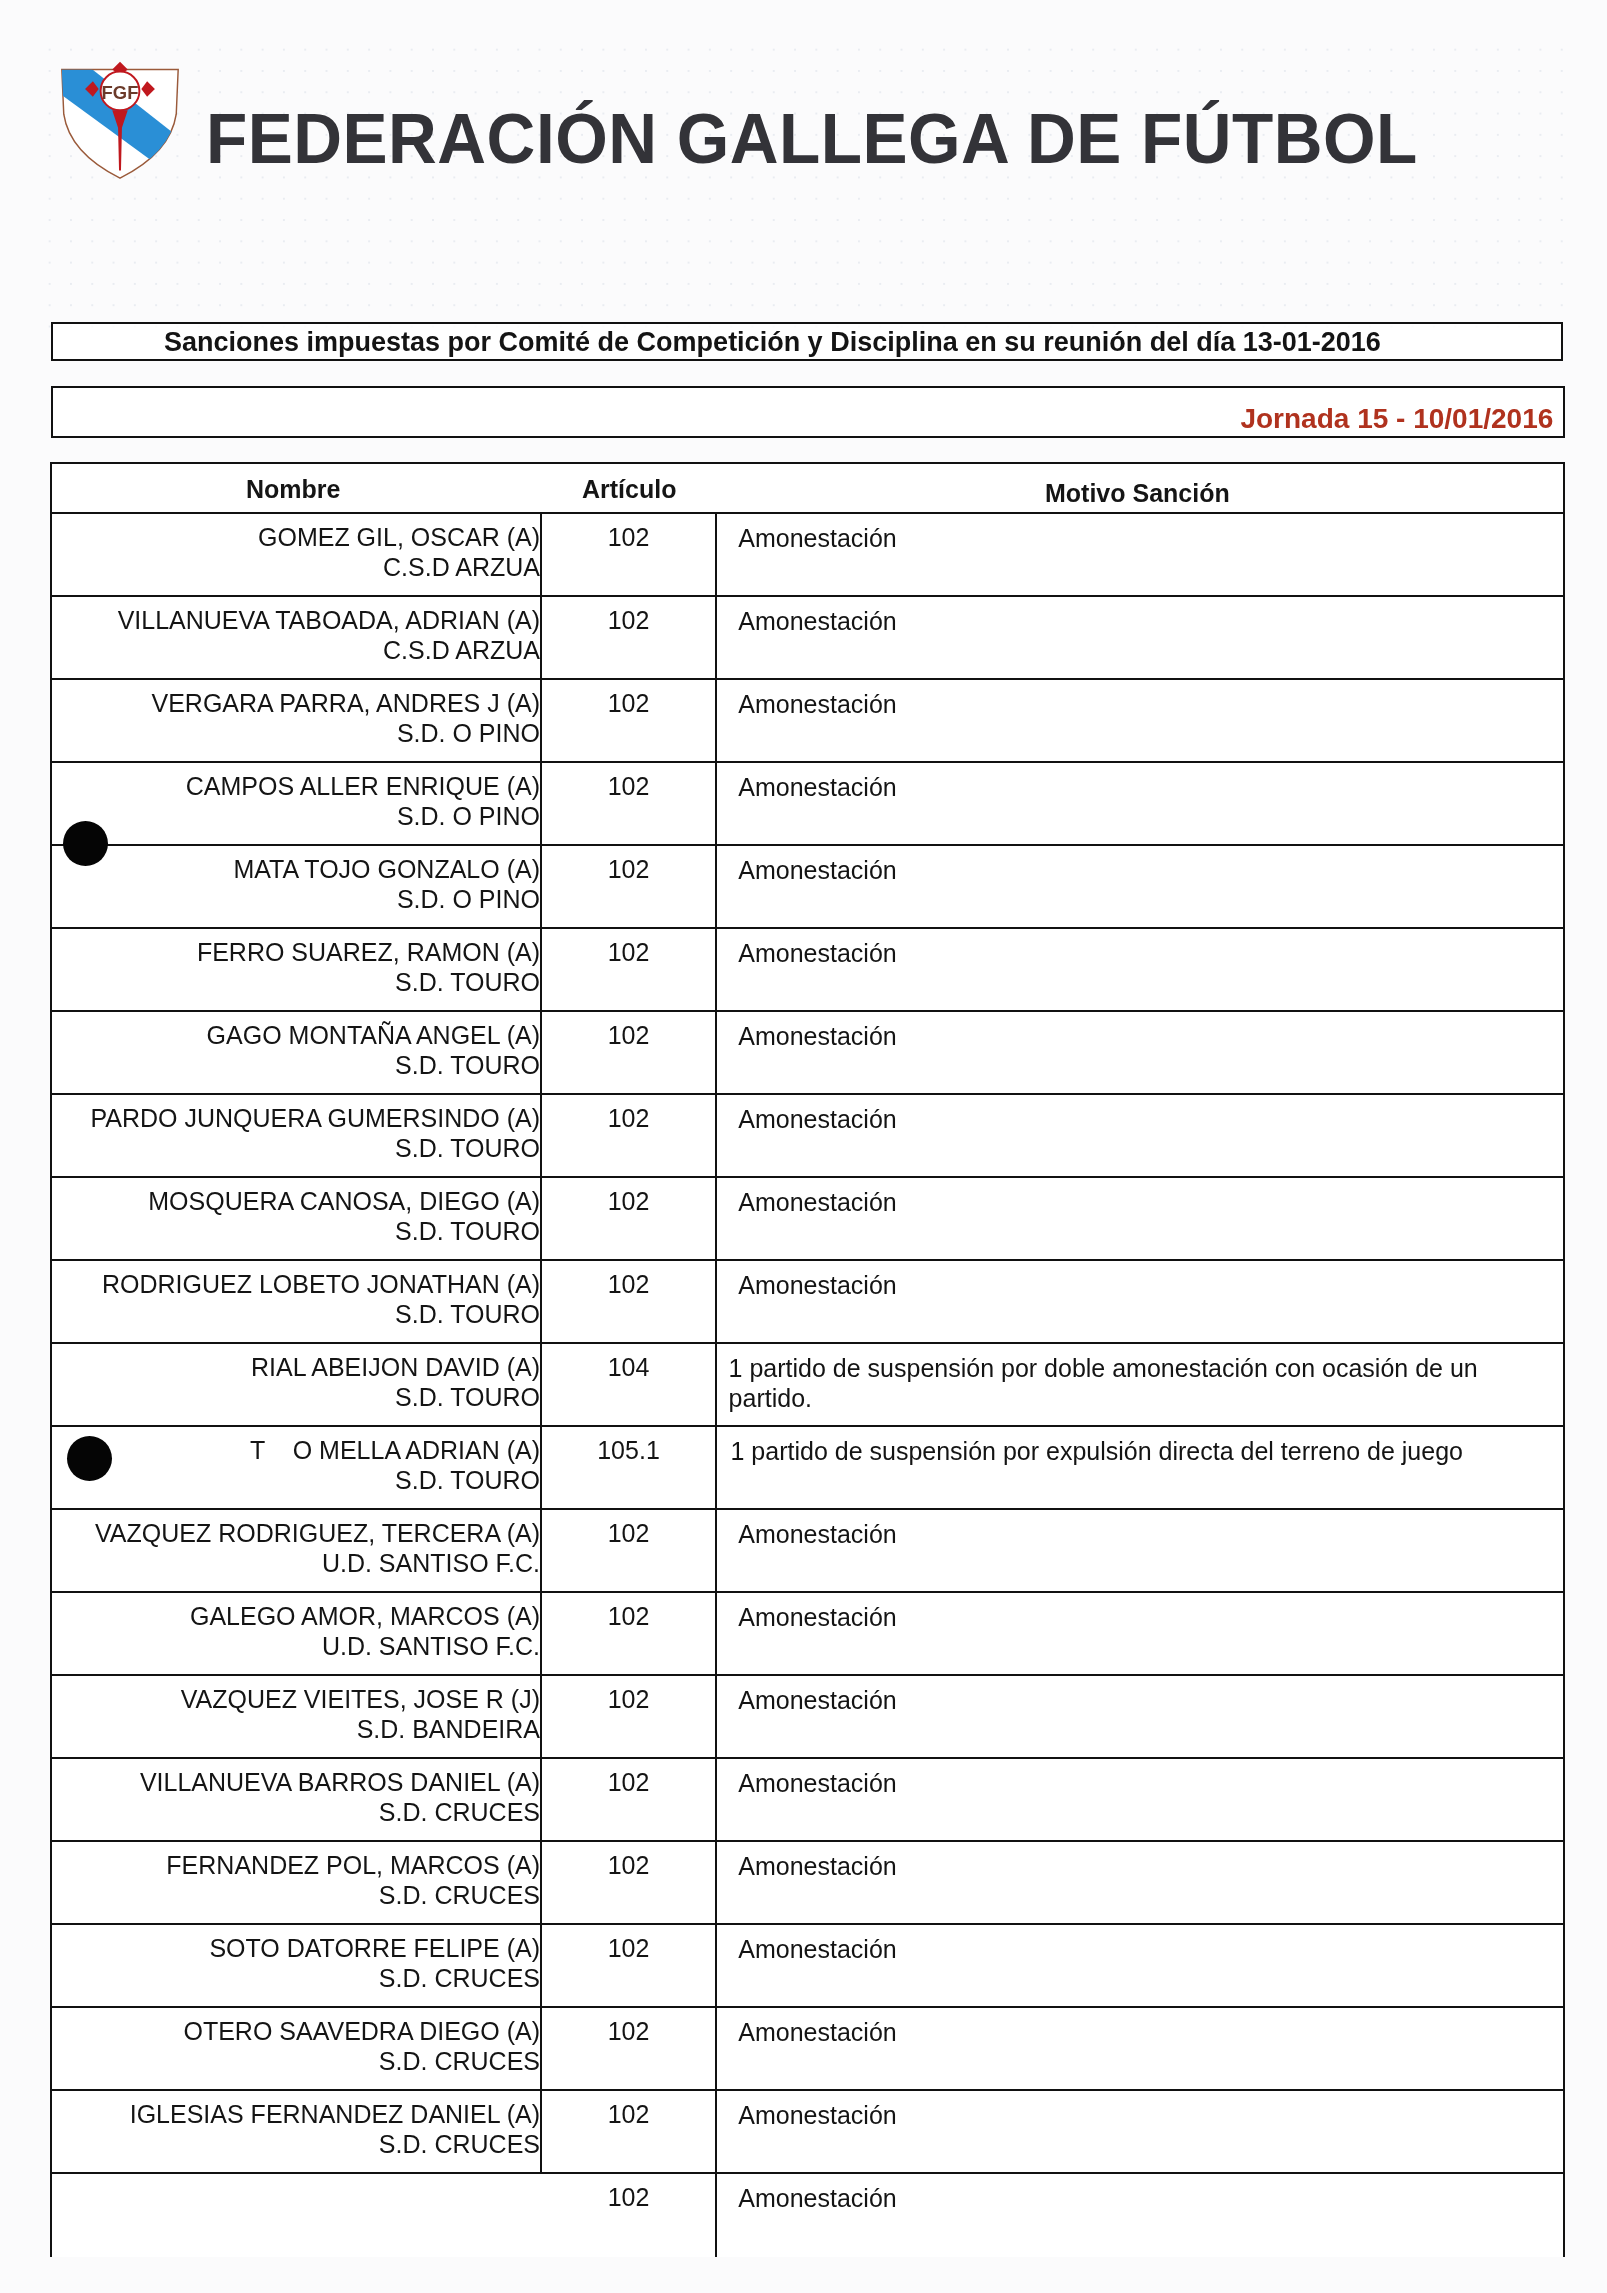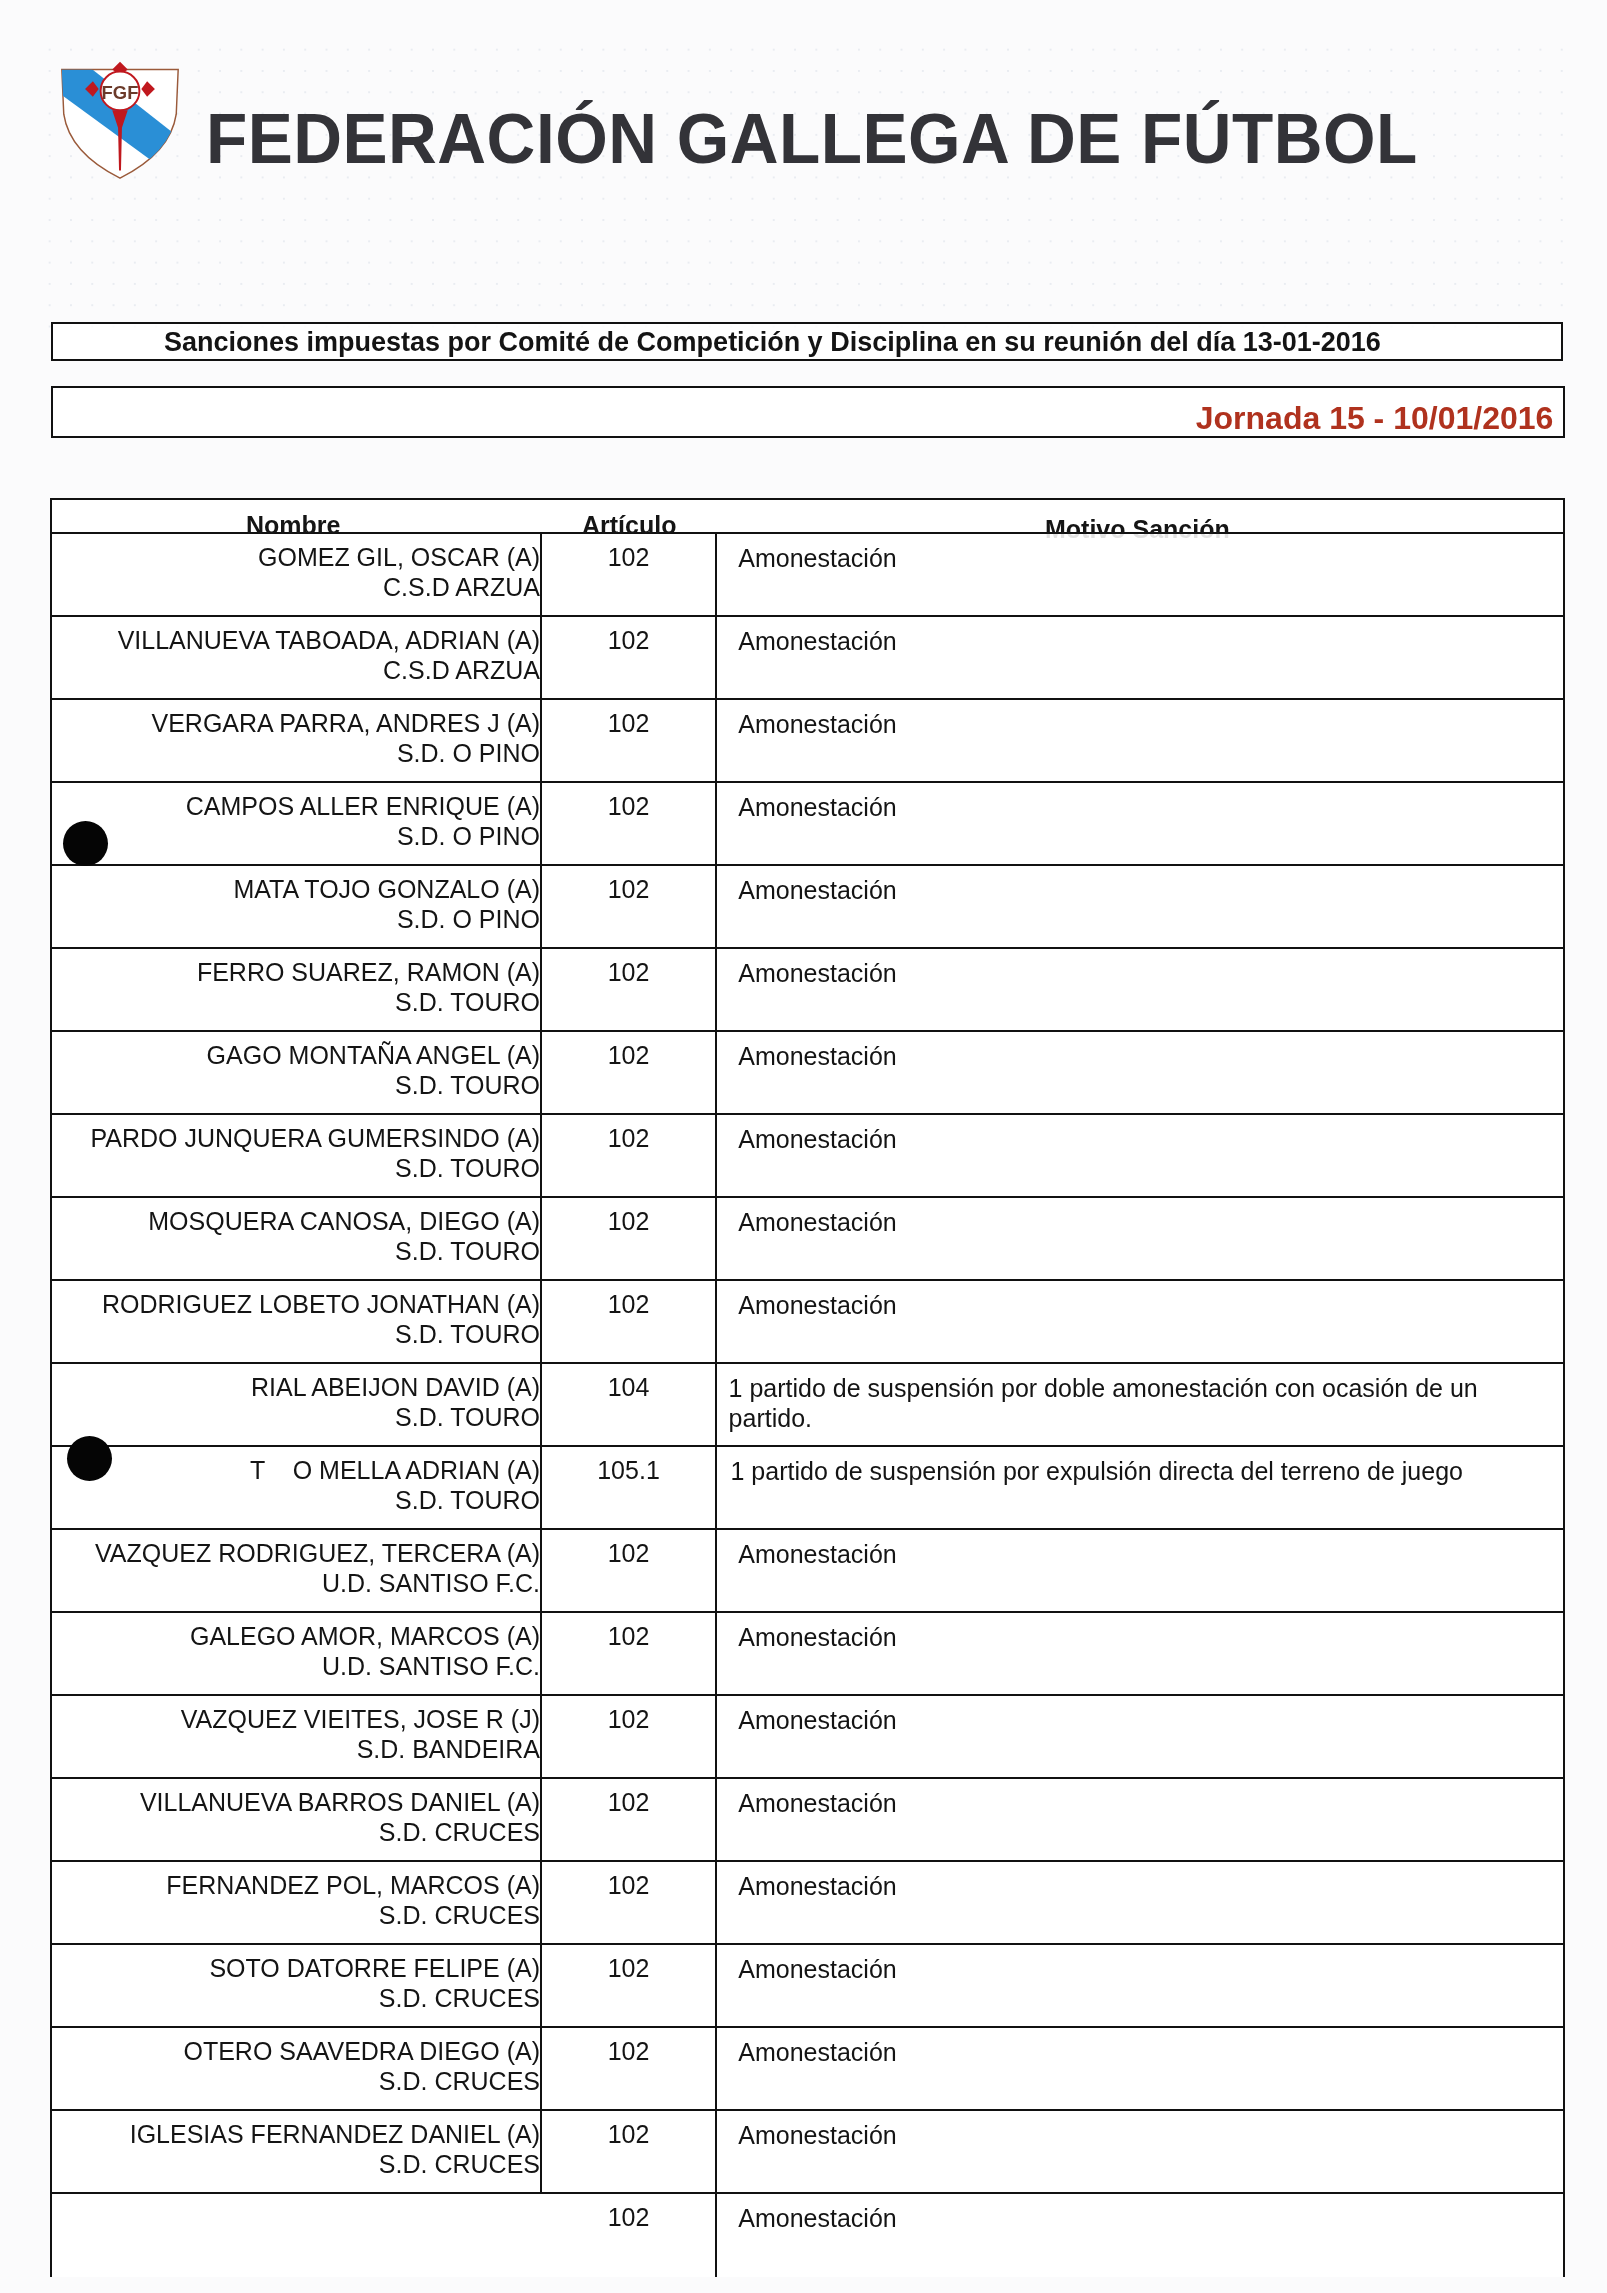--- a/index.html
+++ b/index.html
@@ -75,7 +75,7 @@
       position: absolute;
       right: 9.7px; top: 15.5px;
       font-weight: bold;
-      font-size: 32px;
+      font-size: 28px;
       line-height: 29px;
       color: #b0321e;
       white-space: nowrap;

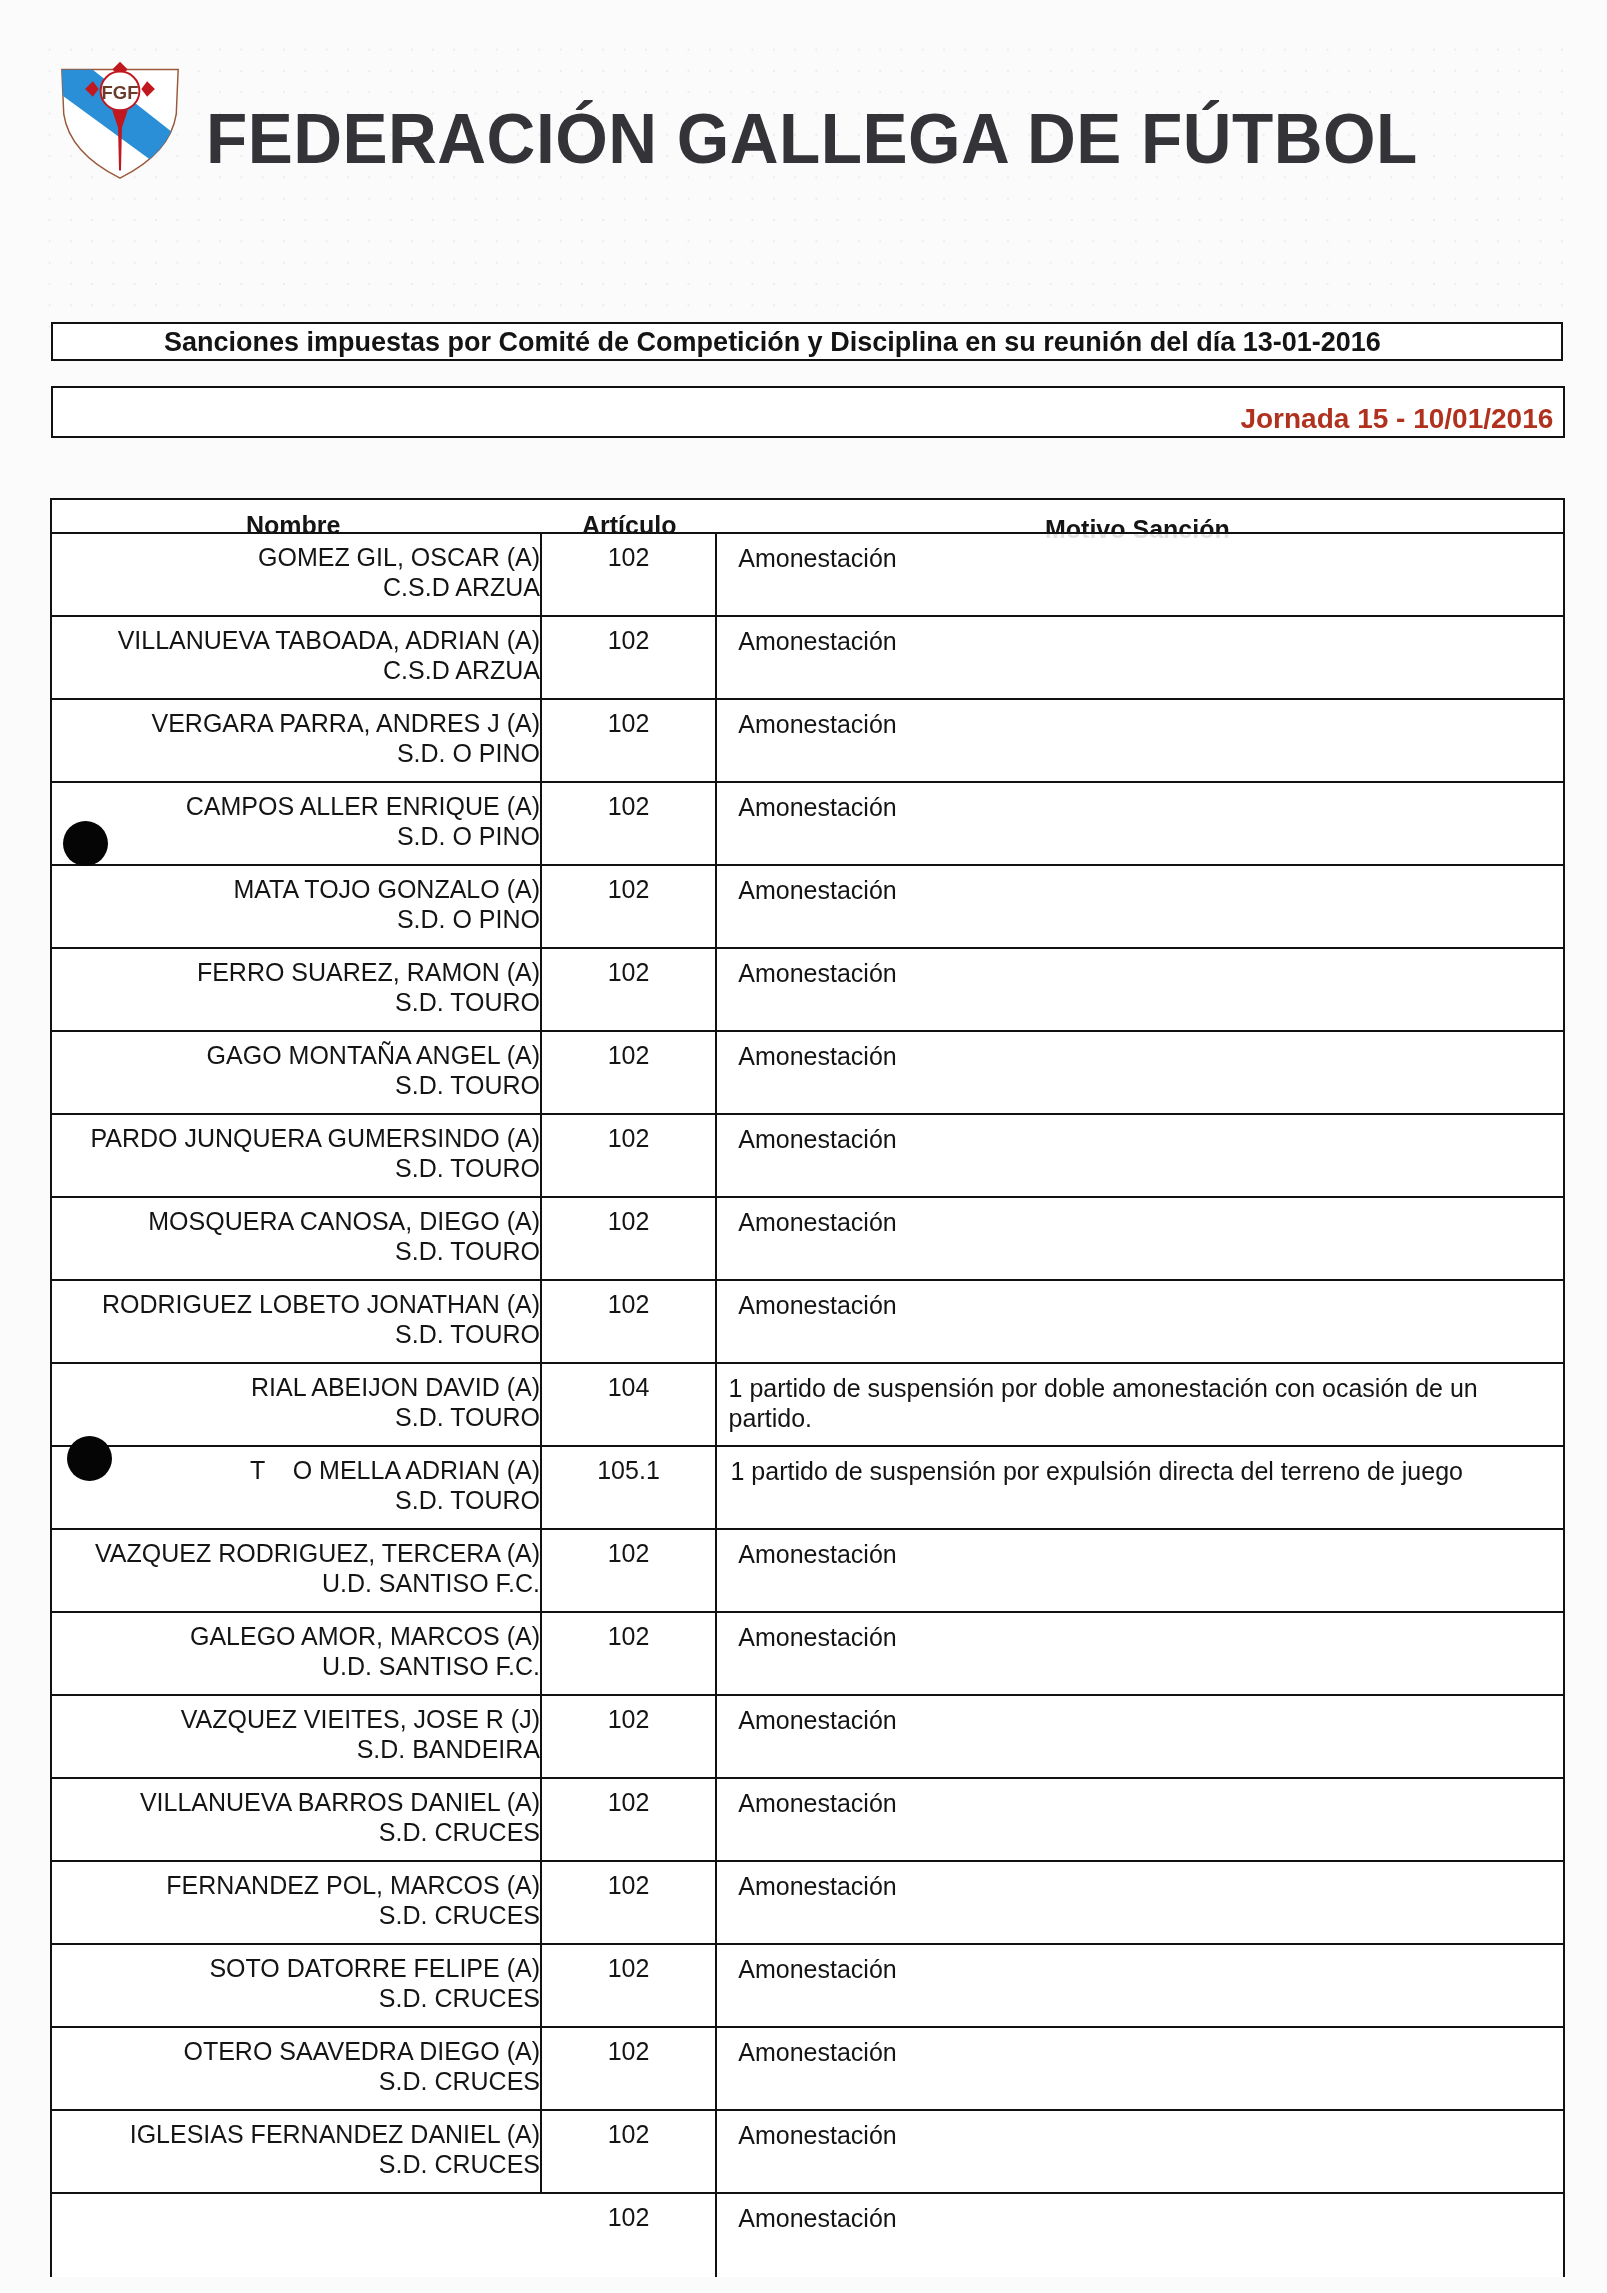--- a/index.html
+++ b/index.html
@@ -87,12 +87,11 @@
     }
     .thead {
       position: relative;
-      height: 36px;
+      height: 52px;
       border: 2.9px solid #111;
       border-bottom: 2.9px solid #111;
       box-sizing: border-box;
       background: rgba(255,255,255,0.9);
-      margin-top: 36px;
     }
     .th {
       position: absolute;

